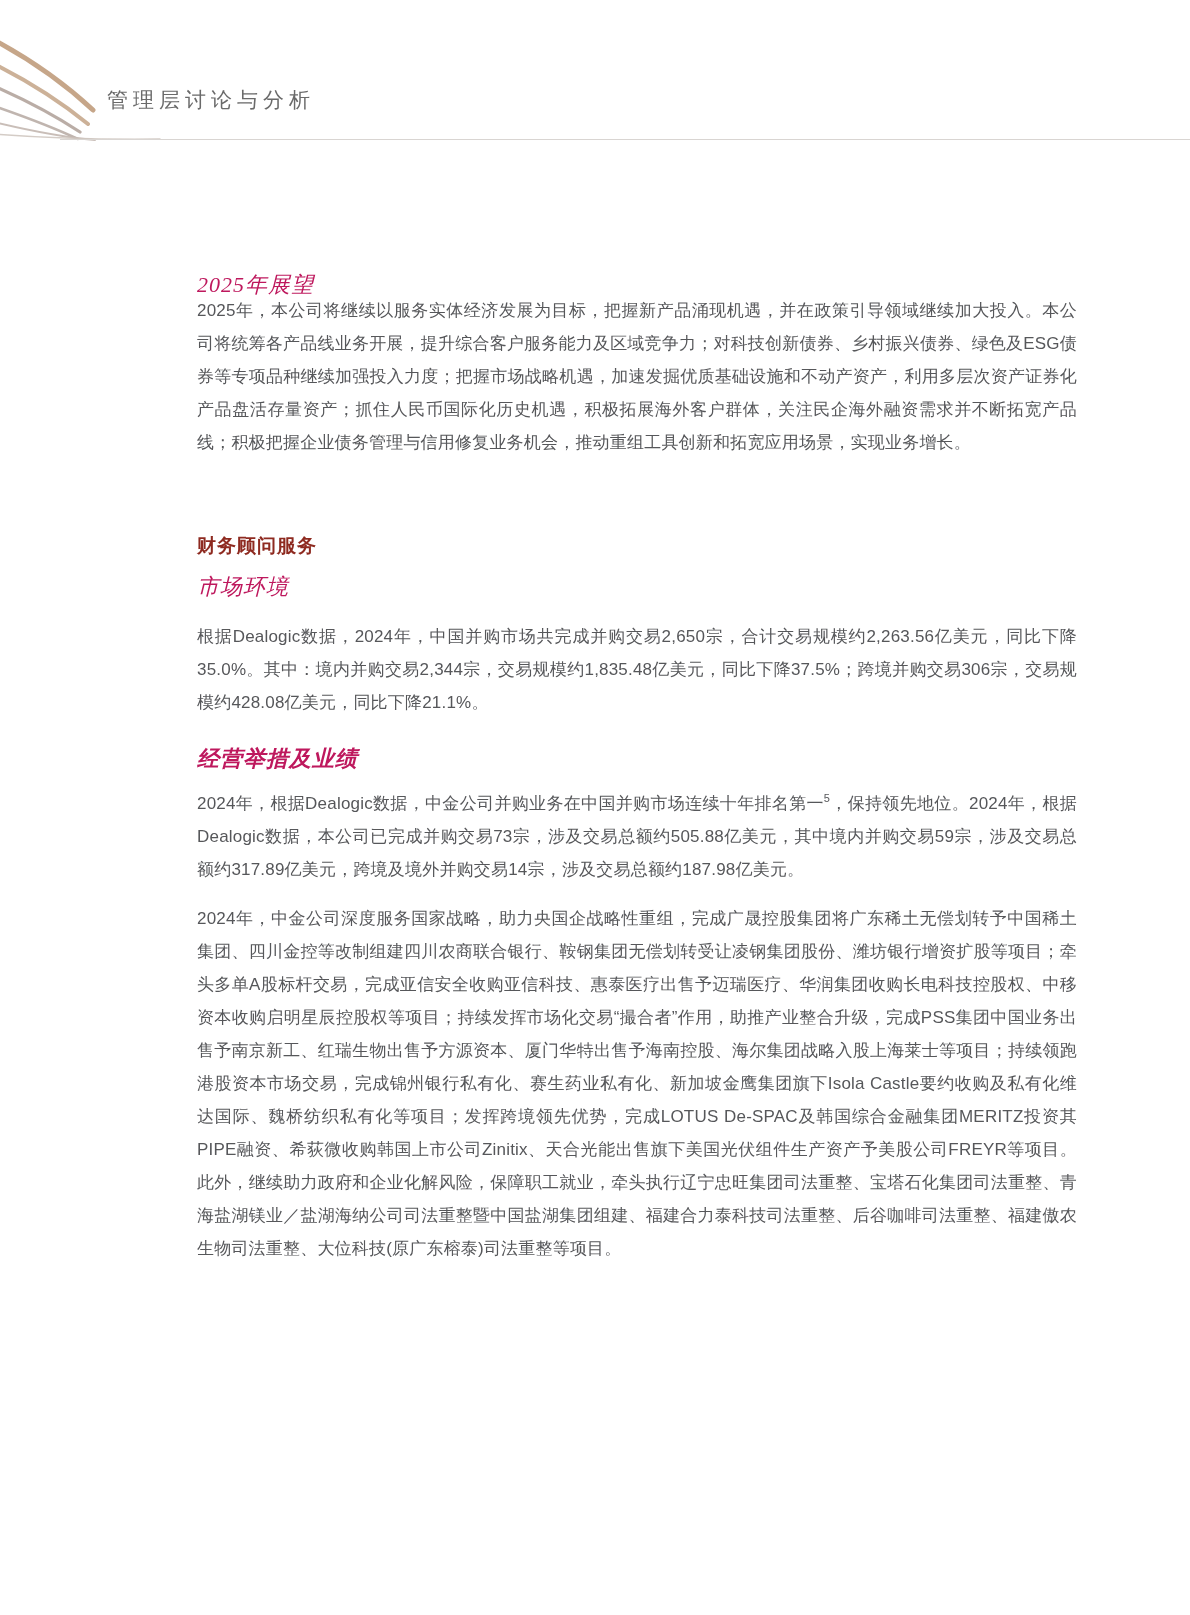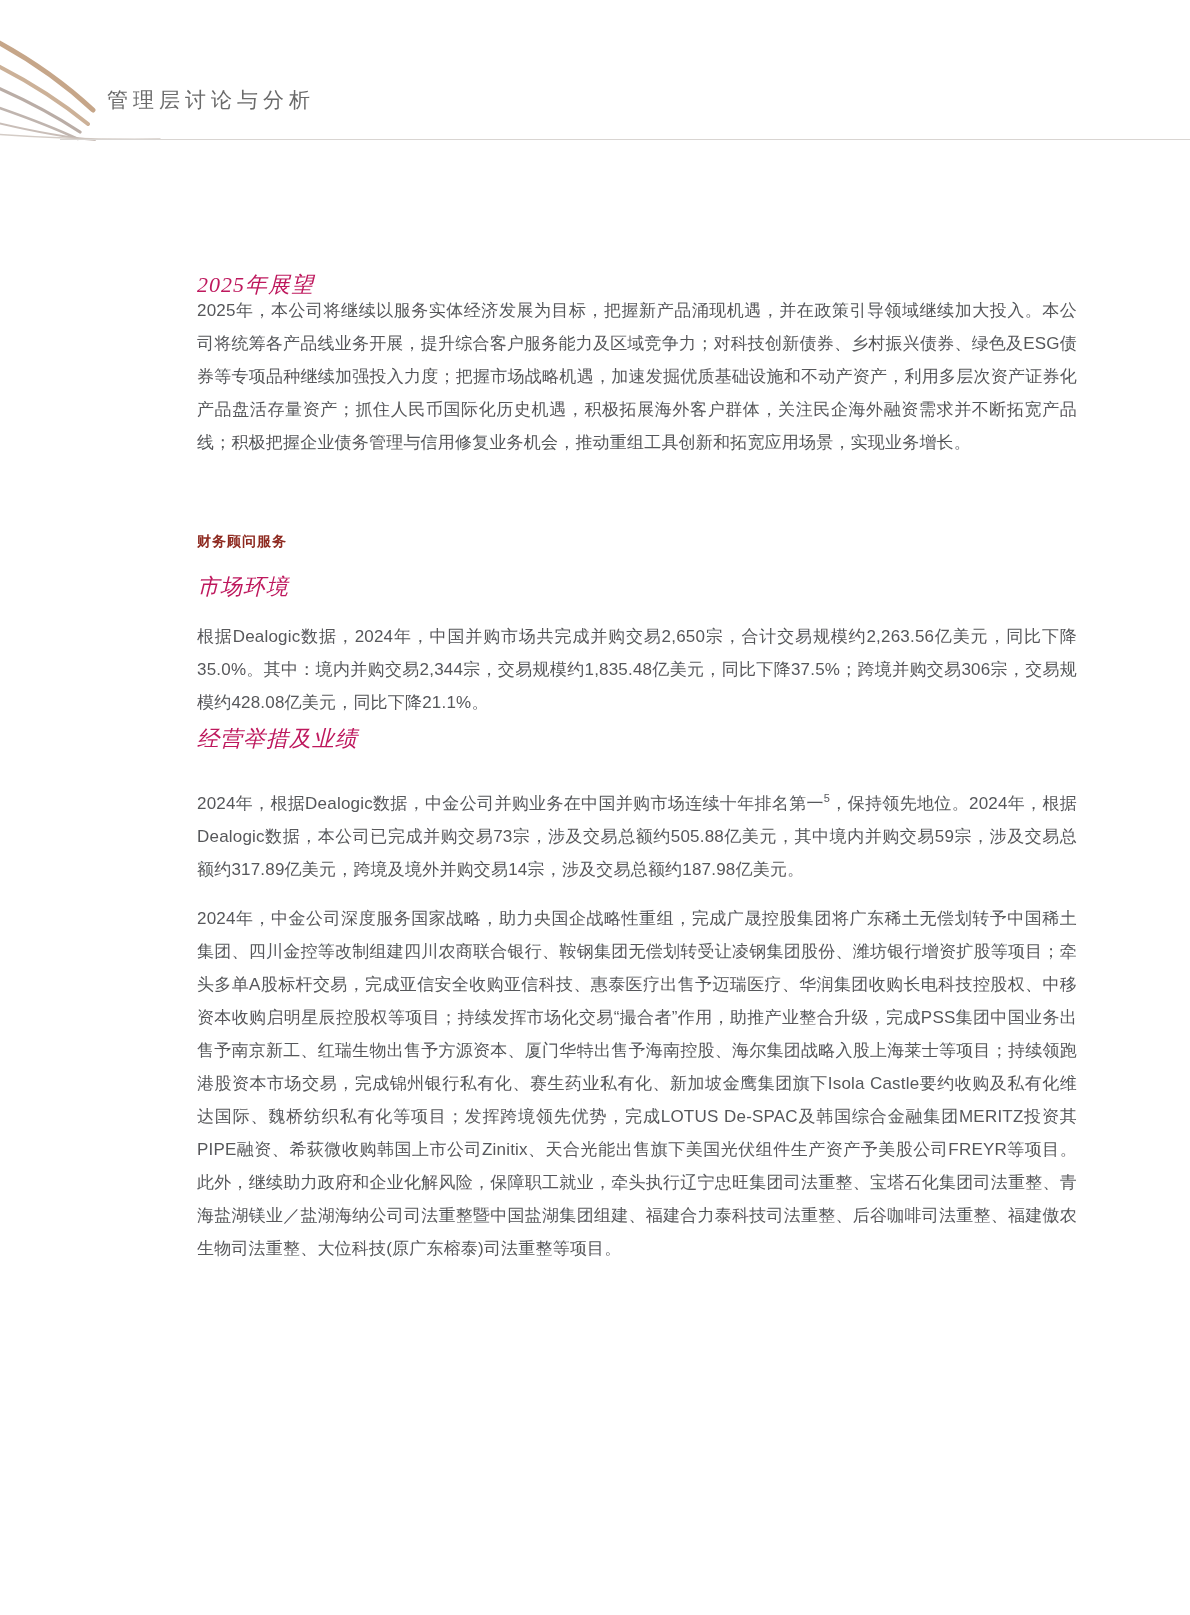--- a/index.html
+++ b/index.html
@@ -54,7 +54,7 @@
     letter-spacing: 1px;
   }
   .red-heading {
-    font-size: 14px;
+    font-size: 19px;
     font-weight: bold;
     color: #8e2a20;
     letter-spacing: 1px;

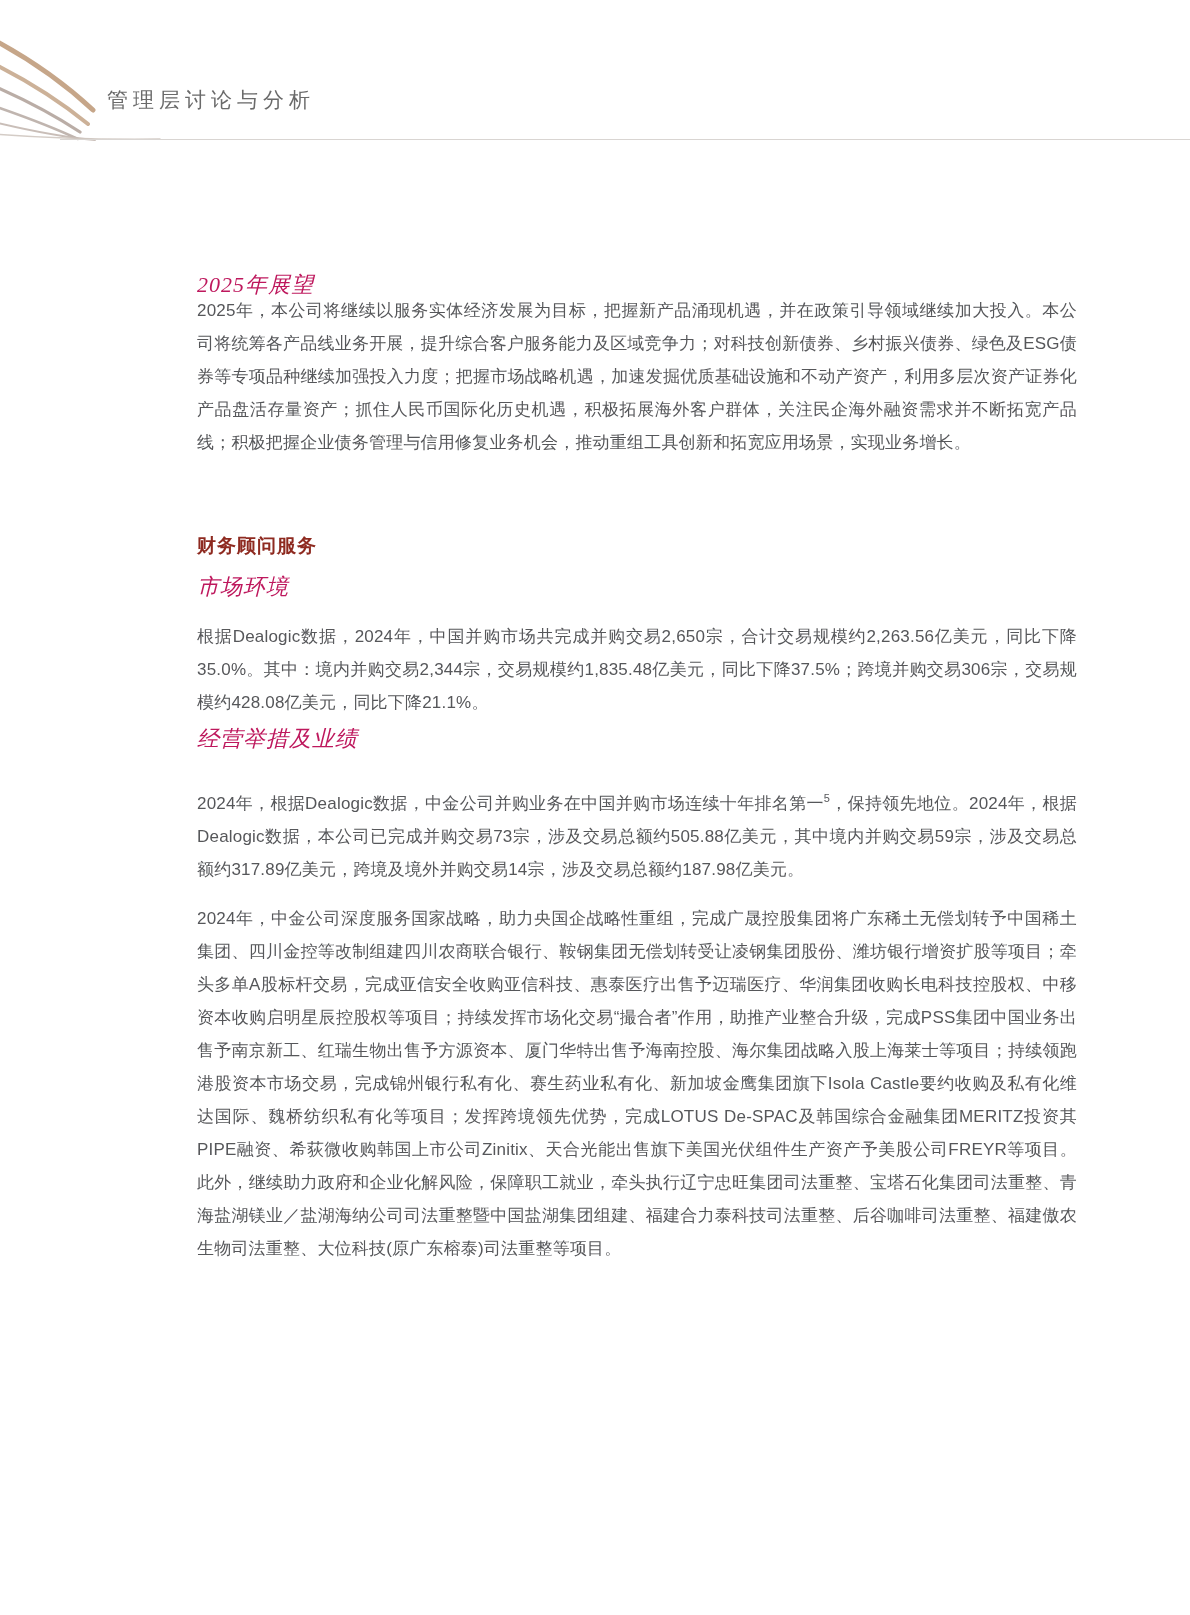--- a/index.html
+++ b/index.html
@@ -127,7 +127,7 @@
   <div class="col serif-heading" style="top:572px;">市场环境</div>
   <div class="col body-text" style="top:620px;">根据Dealogic数据，2024年，中国并购市场共完成并购交易2,650宗，合计交易规模约2,263.56亿美元，同比下降35.0%。其中：境内并购交易2,344宗，交易规模约1,835.48亿美元，同比下降37.5%；跨境并购交易306宗，交易规模约428.08亿美元，同比下降21.1%。</div>
 
-  <div class="col serif-heading" style="top:724px;">经营举措及业绩</div>
+  <div class="col serif-heading" style="top:744px;font-weight:bold;">经营举措及业绩</div>
   <div class="col body-text" style="top:787px;"><span>2024年，根据Dealogic数据，中金公司并购业务在中国并购市场连续十年排名第一</span><sup>5</sup><span>，保持领先地位。2024年，根据Dealogic数据，本公司已完成并购交易73宗，涉及交易总额约505.88亿美元，其中境内并购交易59宗，涉及交易总额约317.89亿美元，跨境及境外并购交易14宗，涉及交易总额约187.98亿美元。</span></div>
   <div class="col body-text" style="top:902px;">2024年，中金公司深度服务国家战略，助力央国企战略性重组，完成广晟控股集团将广东稀土无偿划转予中国稀土集团、四川金控等改制组建四川农商联合银行、鞍钢集团无偿划转受让凌钢集团股份、潍坊银行增资扩股等项目；牵头多单A股标杆交易，完成亚信安全收购亚信科技、惠泰医疗出售予迈瑞医疗、华润集团收购长电科技控股权、中移资本收购启明星辰控股权等项目；持续发挥市场化交易“撮合者”作用，助推产业整合升级，完成PSS集团中国业务出售予南京新工、红瑞生物出售予方源资本、厦门华特出售予海南控股、海尔集团战略入股上海莱士等项目；持续领跑港股资本市场交易，完成锦州银行私有化、赛生药业私有化、新加坡金鹰集团旗下Isola Castle要约收购及私有化维达国际、魏桥纺织私有化等项目；发挥跨境领先优势，完成LOTUS De-SPAC及韩国综合金融集团MERITZ投资其PIPE融资、希荻微收购韩国上市公司Zinitix、天合光能出售旗下美国光伏组件生产资产予美股公司FREYR等项目。此外，继续助力政府和企业化解风险，保障职工就业，牵头执行辽宁忠旺集团司法重整、宝塔石化集团司法重整、青海盐湖镁业／盐湖海纳公司司法重整暨中国盐湖集团组建、福建合力泰科技司法重整、后谷咖啡司法重整、福建傲农生物司法重整、大位科技(原广东榕泰)司法重整等项目。</div>
 

